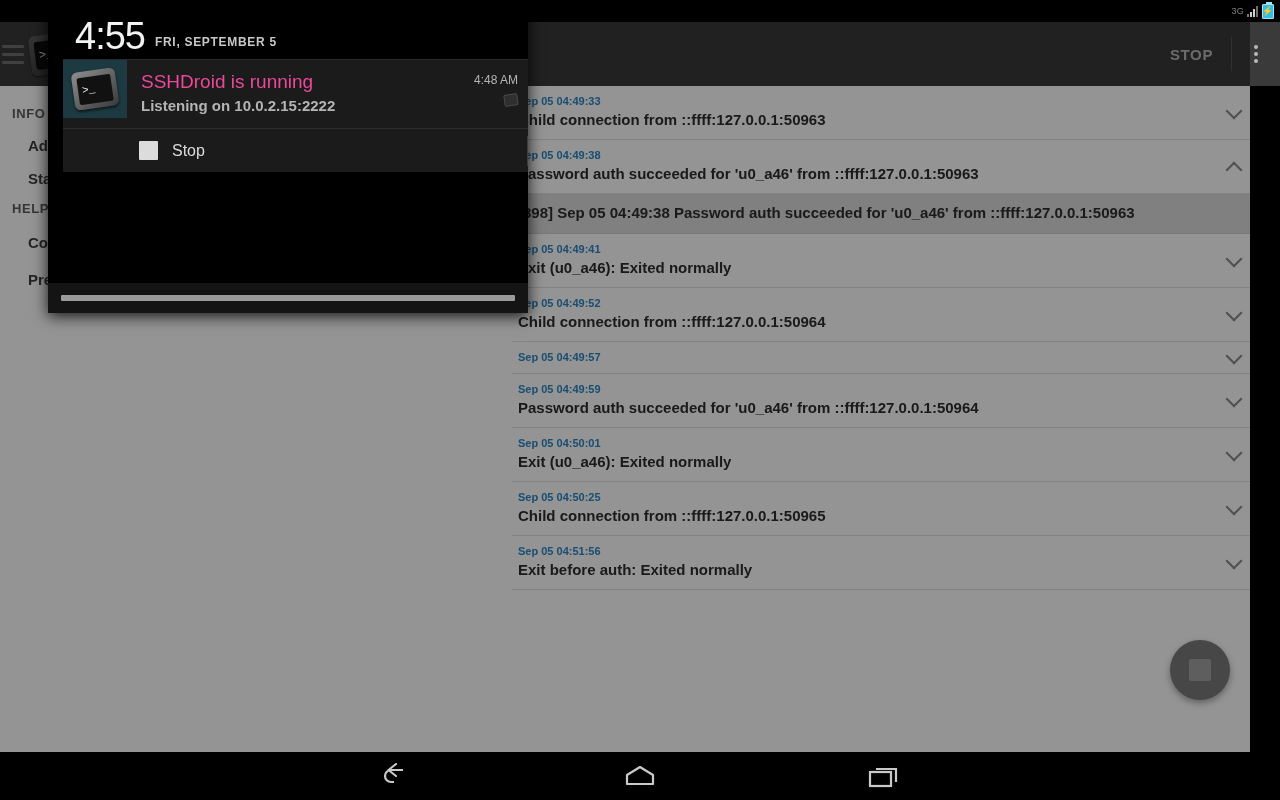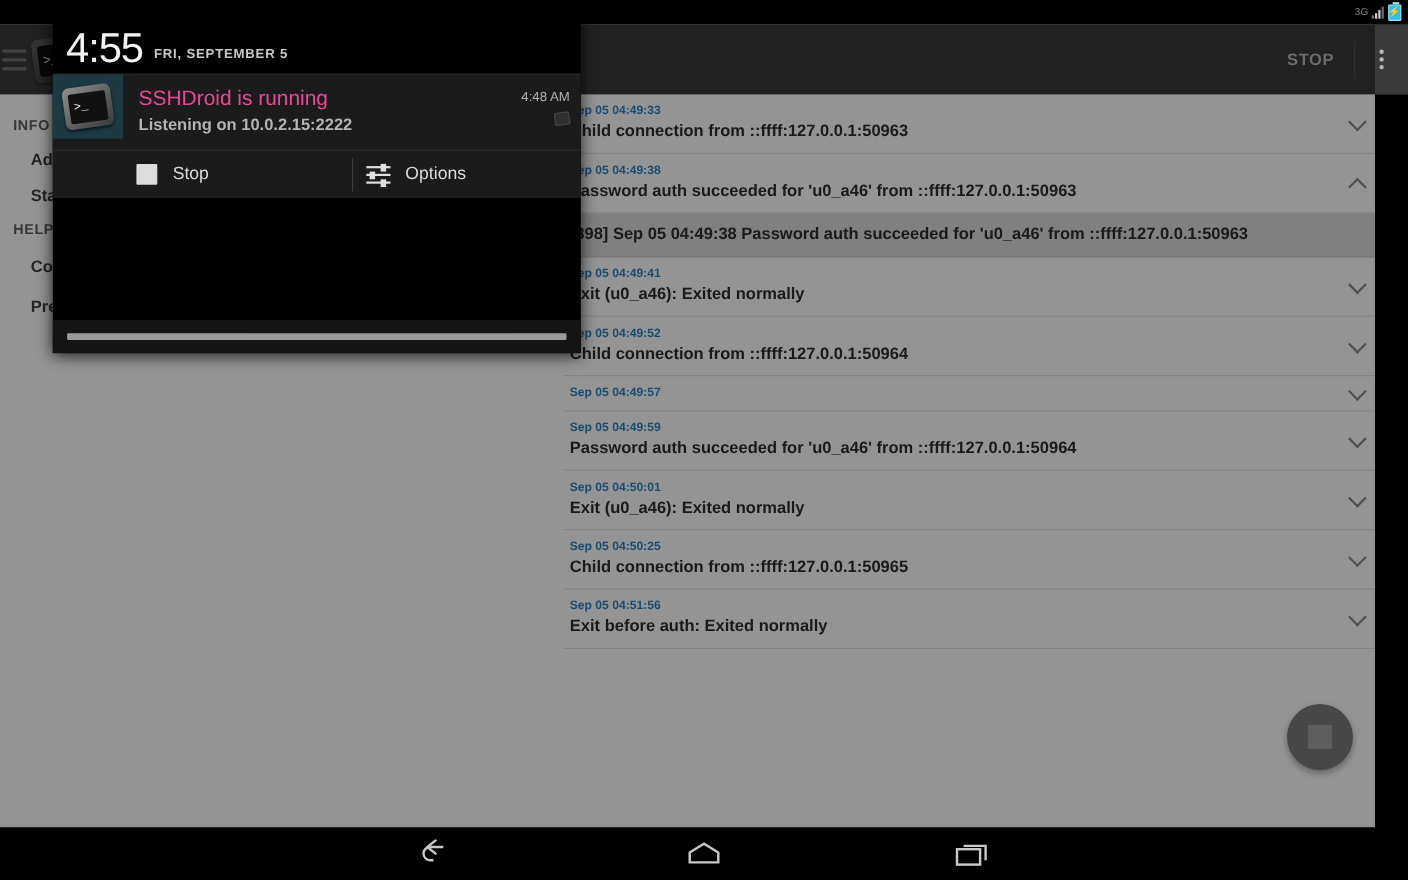--- a/index.html
+++ b/index.html
@@ -112,8 +112,8 @@
 
   
   #shade {
-    position:absolute; top:11px; left:48px; width:480px; height:310px;
-    background:#000; box-shadow:0 3px 14px rgba(0,0,0,.85);
+    position:absolute; top:3px; left:48px; width:480px; height:310px;
+    background:#000; box-shadow:0 3px 14px rgba(0,0,0,.85);padding-left:15px;
   }
   .shade-clock { height:56px; display:flex; align-items:baseline; padding:14px 0 0 12px; }
   .shade-time { color:#f2f2f2; font-size:38px; font-weight:300; line-height:38px; letter-spacing:-1px; }

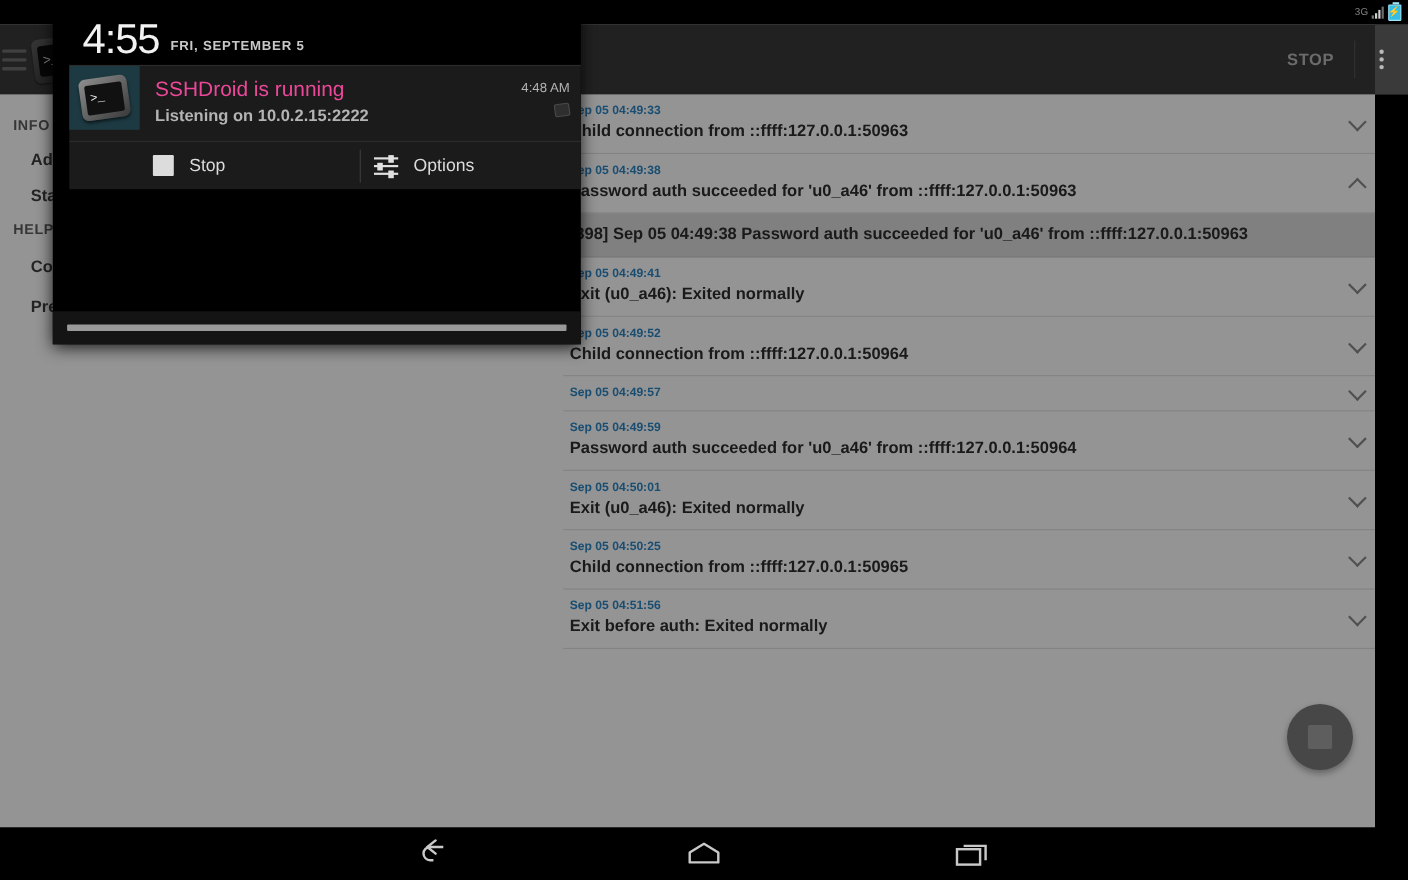--- a/index.html
+++ b/index.html
@@ -313,17 +313,6 @@
           <span class="action-label">Stop</span>
         </div>
         <div class="act-divider"></div>
-        <div class="action second">
-          <span class="act-opt-ico">
-              <i></i>
-              <i></i>
-              <i></i>
-              <b></b>
-              <b></b>
-              <b></b>
-            </span>
-          <span class="action-label">Options</span>
-        </div>
       </div>
     </div>
 

